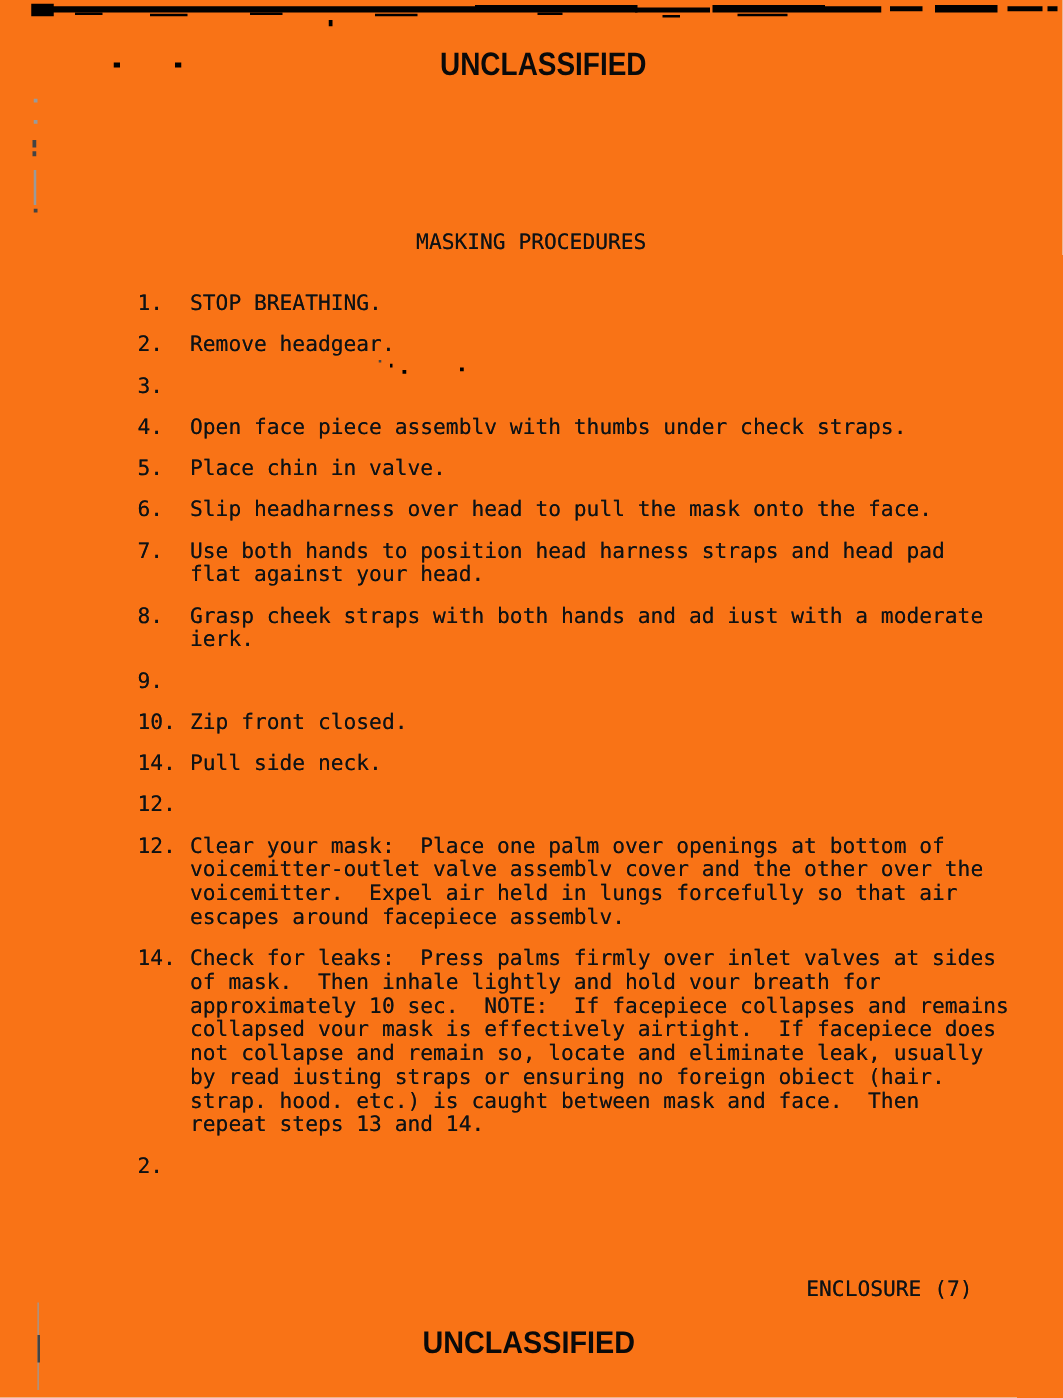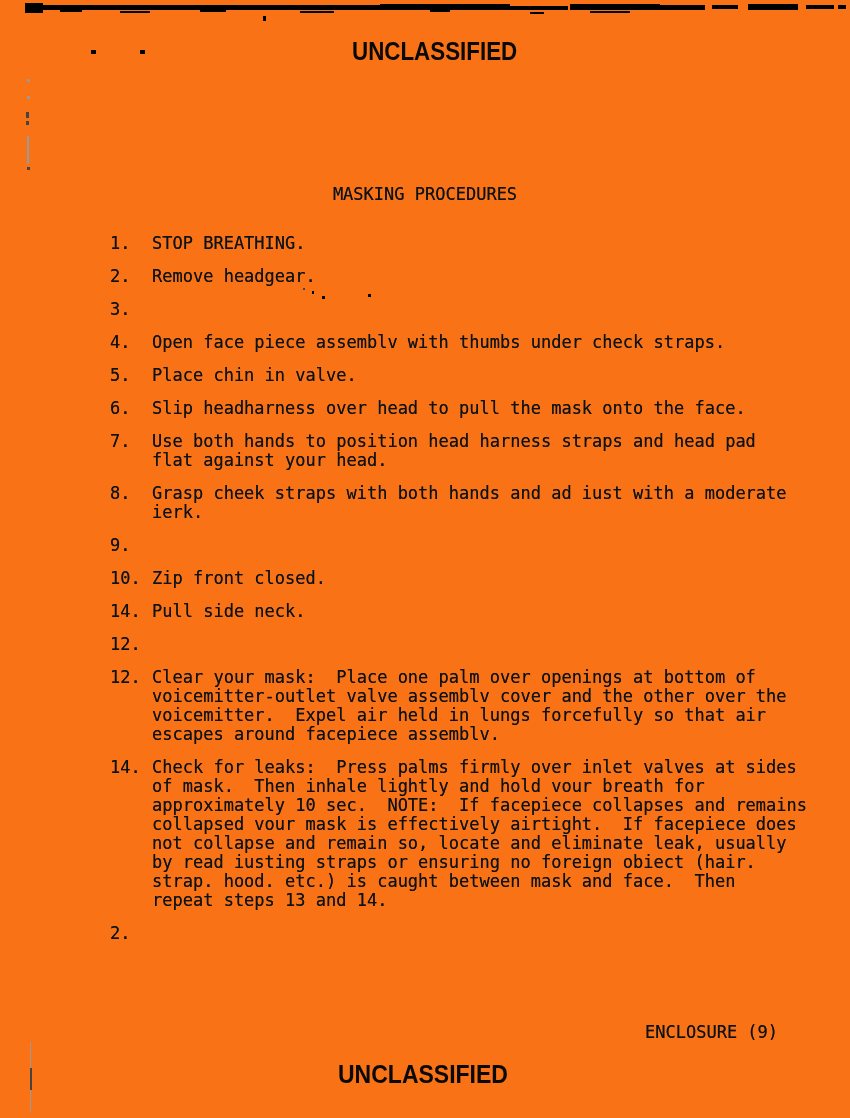--- a/index.html
+++ b/index.html
@@ -165,7 +165,7 @@
     </div>
   </div>
 
-  <div class="mono enclosure">ENCLOSURE (9)</div>
+  <div class="mono enclosure">ENCLOSURE (7)</div>
 
   <div class="banner banner-bottom">
     <span class="sq">UNCLASSIFIED</span>

